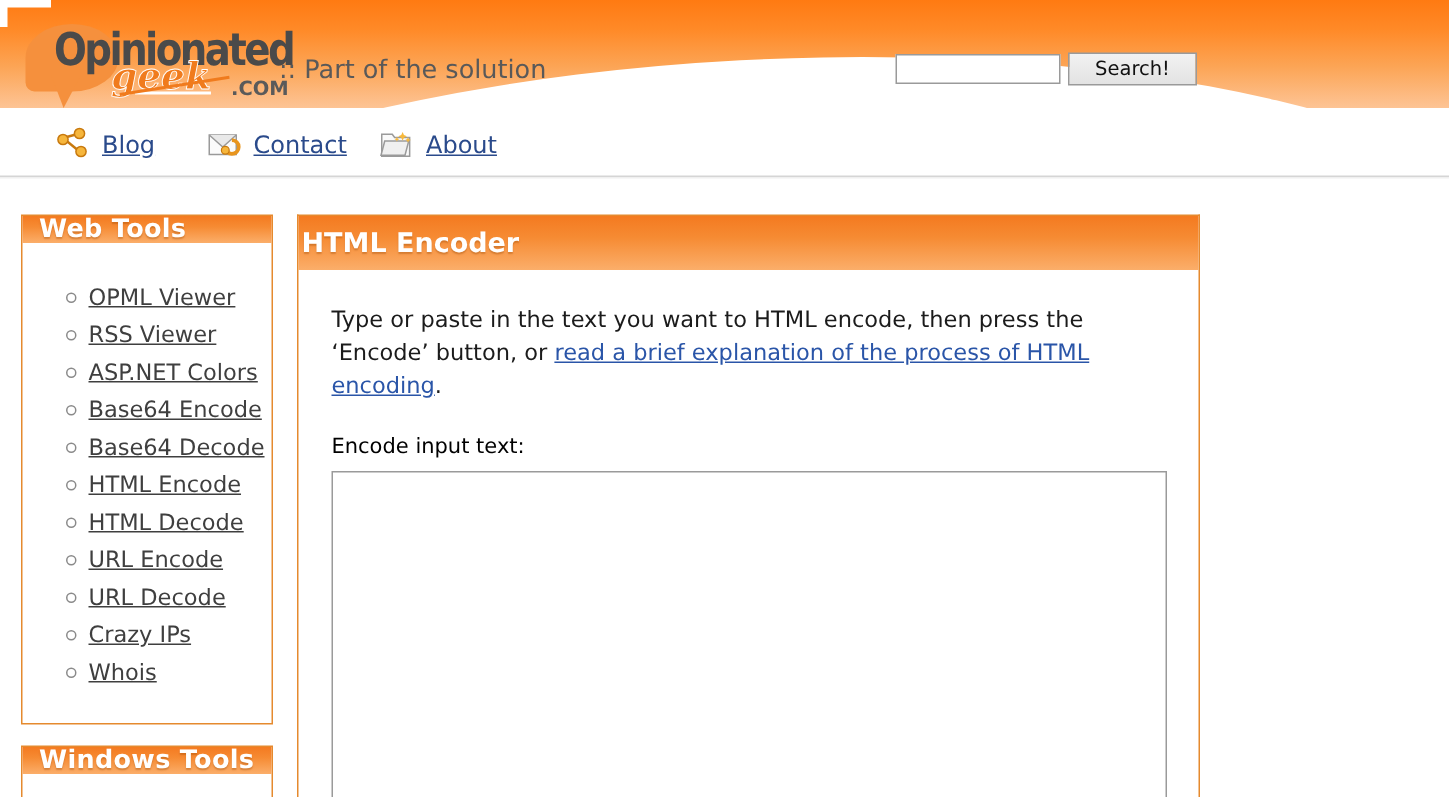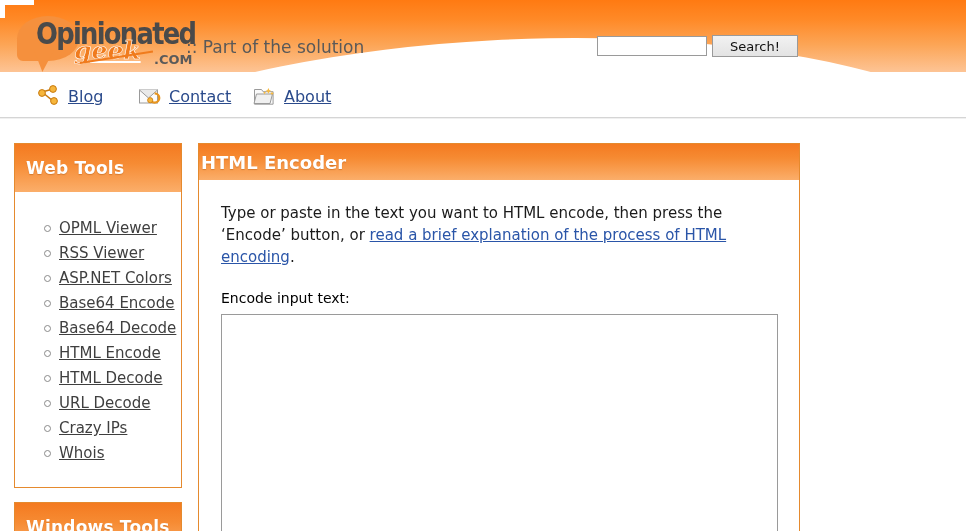--- a/index.html
+++ b/index.html
@@ -193,7 +193,7 @@
     margin-bottom: 14px;
   }
   .panel-header {
-    height: 48px;
+    height: 18px;
     background: linear-gradient(to bottom, #F47A20 0%, #F68B33 40%, #FBAE6A 100%);
     display: flex;
     align-items: center;

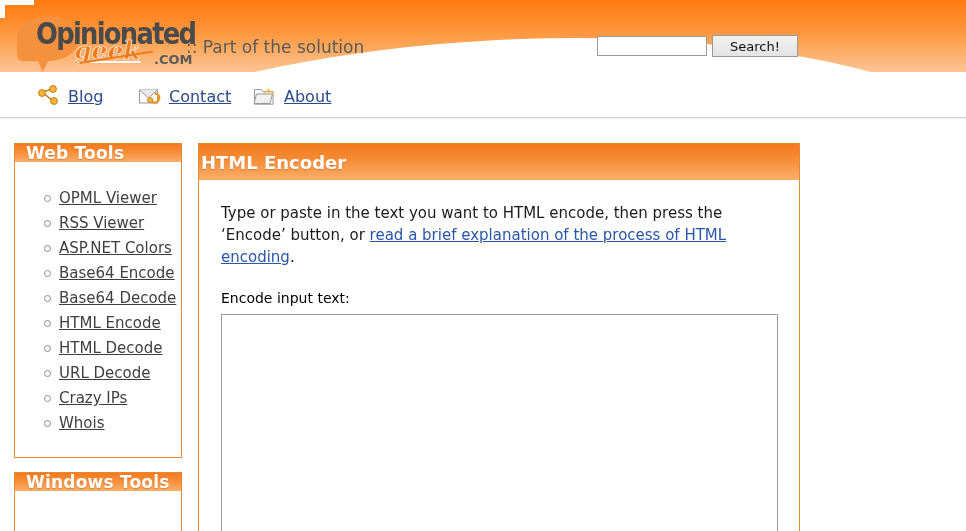--- a/index.html
+++ b/index.html
@@ -369,6 +369,7 @@
         <li><a href="#">Base64 Decode</a></li>
         <li><a href="#">HTML Encode</a></li>
         <li><a href="#">HTML Decode</a></li>
+        <li><a href="#">URL Encode</a></li>
         <li><a href="#">URL Decode</a></li>
         <li><a href="#">Crazy IPs</a></li>
         <li><a href="#">Whois</a></li>

